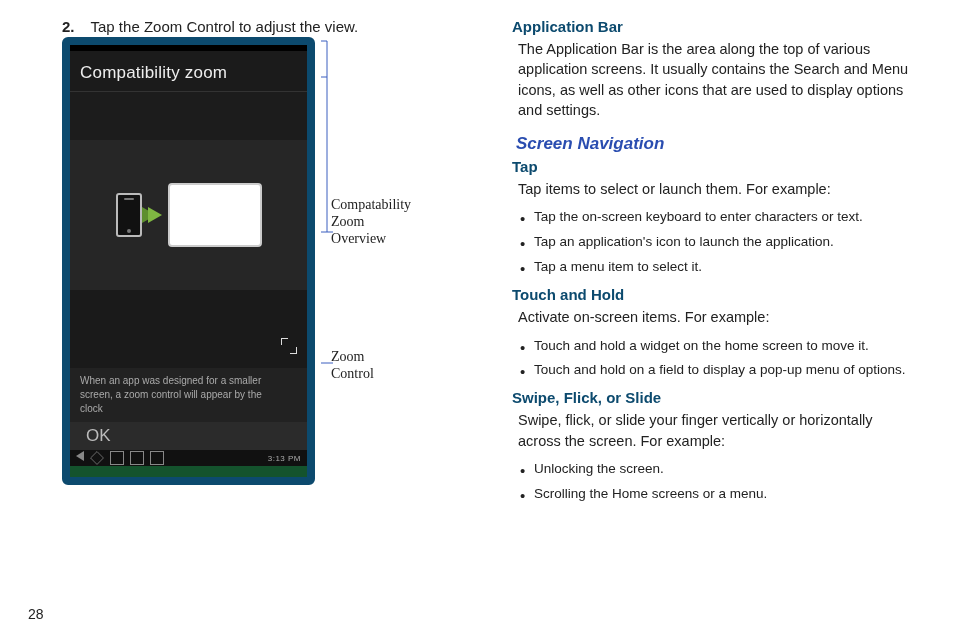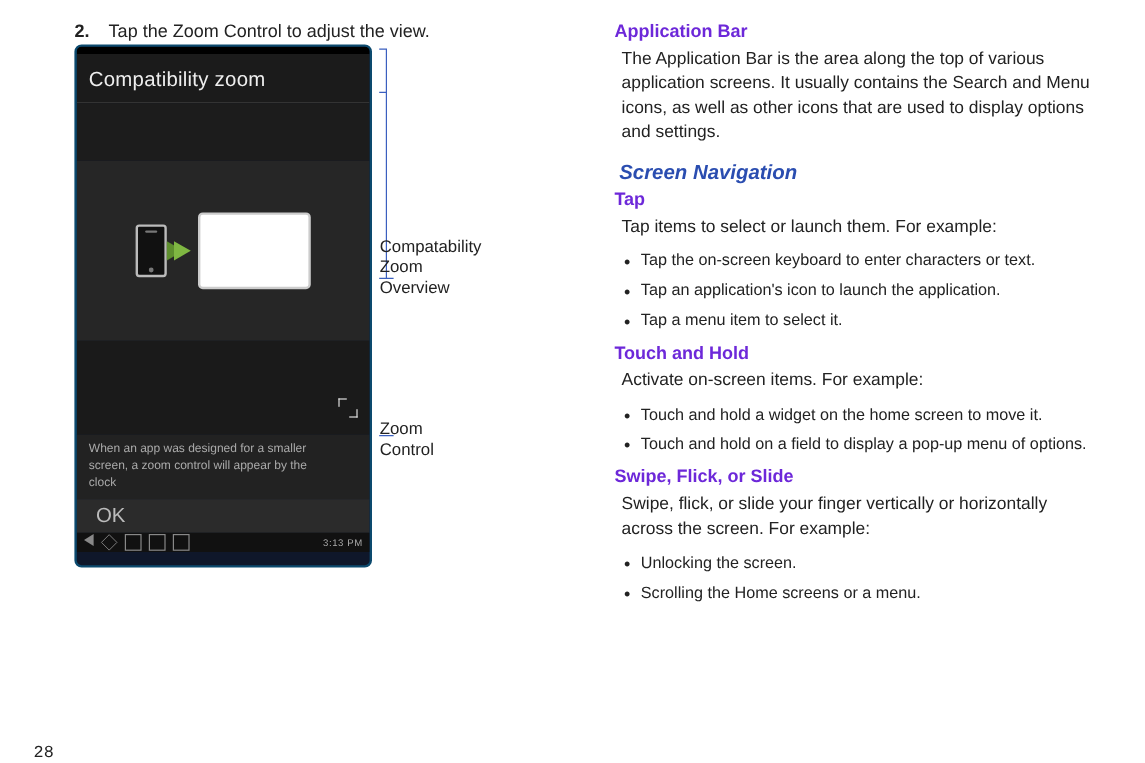--- a/index.html
+++ b/index.html
@@ -174,7 +174,7 @@
   .label.l2 { top: 312px; }
   
   .h-blue-bold {
-    color: #6d28d9;
+    color: #0c4a6e;
     font-weight: bold;
     font-size: 15px;
     margin: 0 0 4px 0;

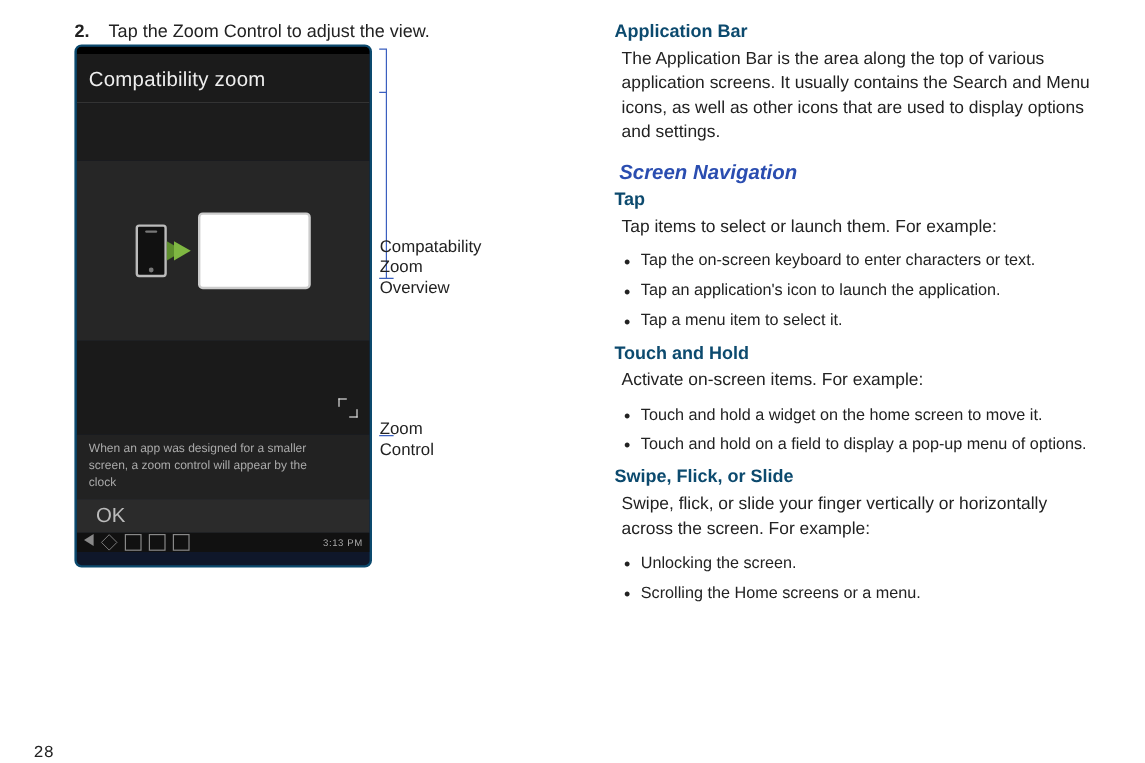--- a/index.html
+++ b/index.html
@@ -34,9 +34,9 @@
   .phone {
     width: 258px;
     height: 432px;
-    border: 2px solid #0c4a6e;
+    border: 8px solid #0c4a6e;
     border-radius: 6px;
-    background: #0f172a;
+    background: #14532d;
     position: relative;
     overflow: hidden;
   }

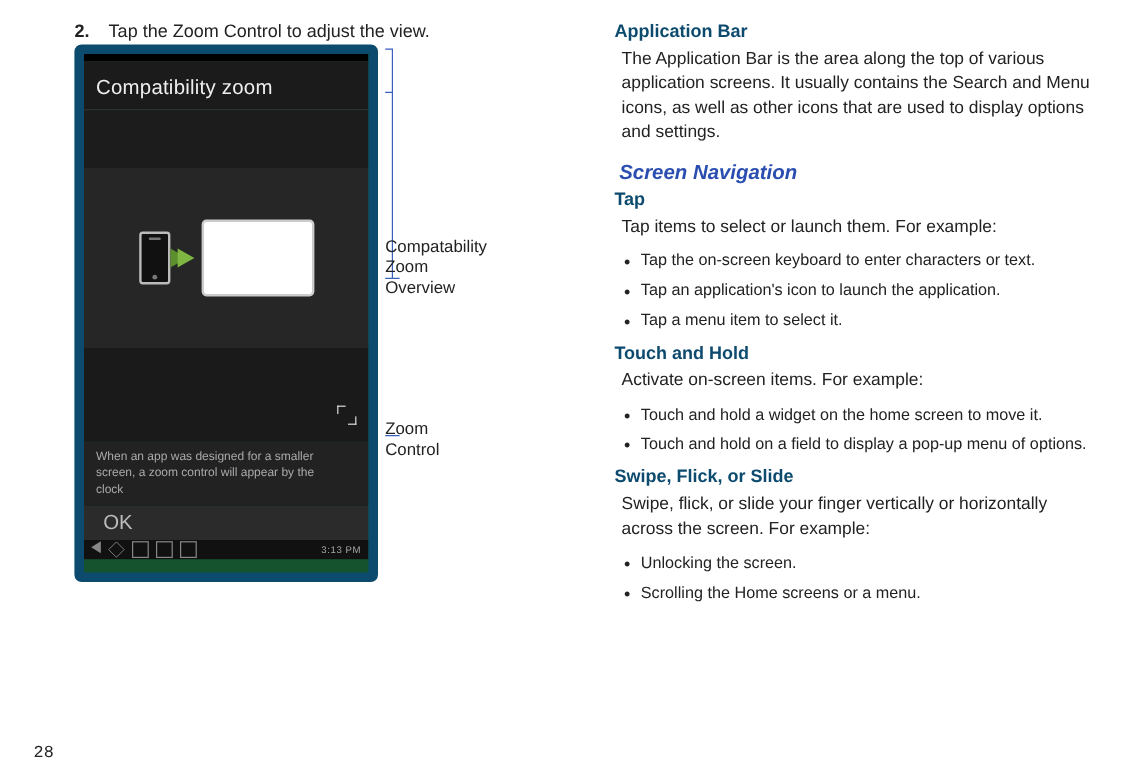--- a/index.html
+++ b/index.html
@@ -166,9 +166,10 @@
   .callouts svg line, .callouts svg polyline { stroke: #3b5fbf; stroke-width: 1; fill: none; }
   .label {
     position: absolute;
-    left: 0;
+    left: 10px;
     font-size: 14px;
     line-height: 1.2;
+    font-family: Liberation Serif, serif;
   }
   .label.l1 { top: 160px; }
   .label.l2 { top: 312px; }

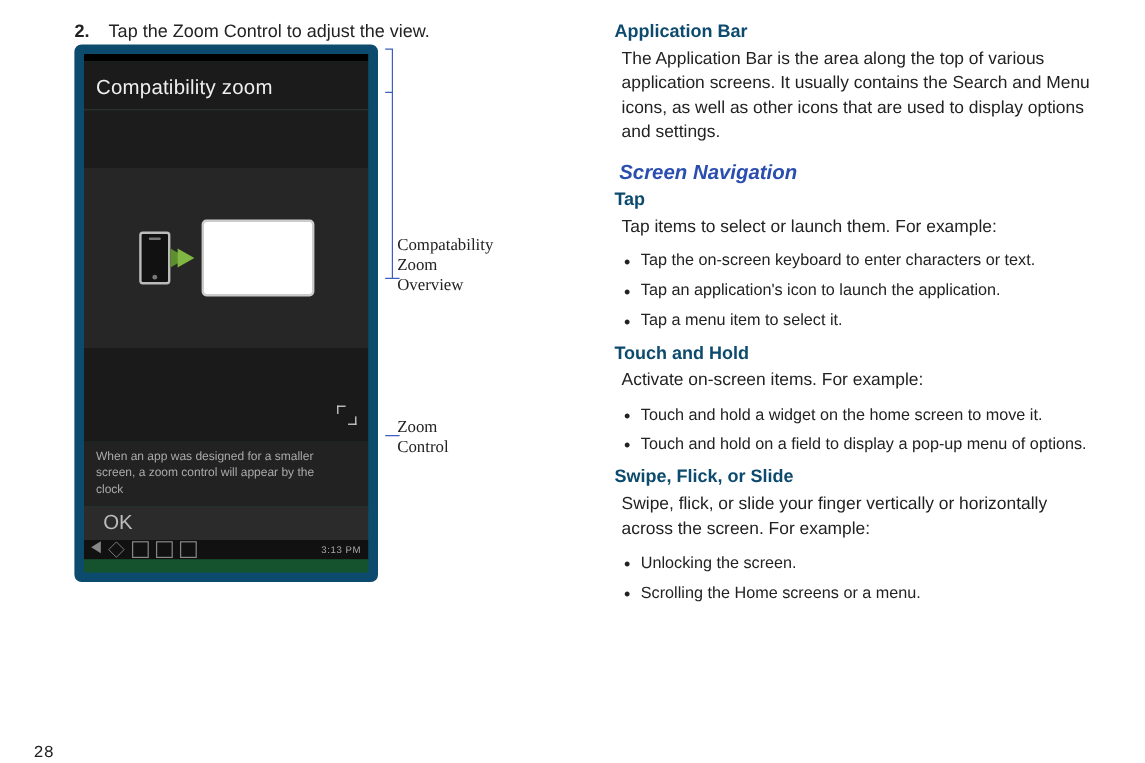--- a/index.html
+++ b/index.html
@@ -214,9 +214,8 @@
   .pagenum {
     position: absolute;
     left: 28px;
-    bottom: 0;
+    bottom: 14px;
     font-size: 14px;
-    font-family: Liberation Mono, monospace;
   }
 </style>
 </head>

